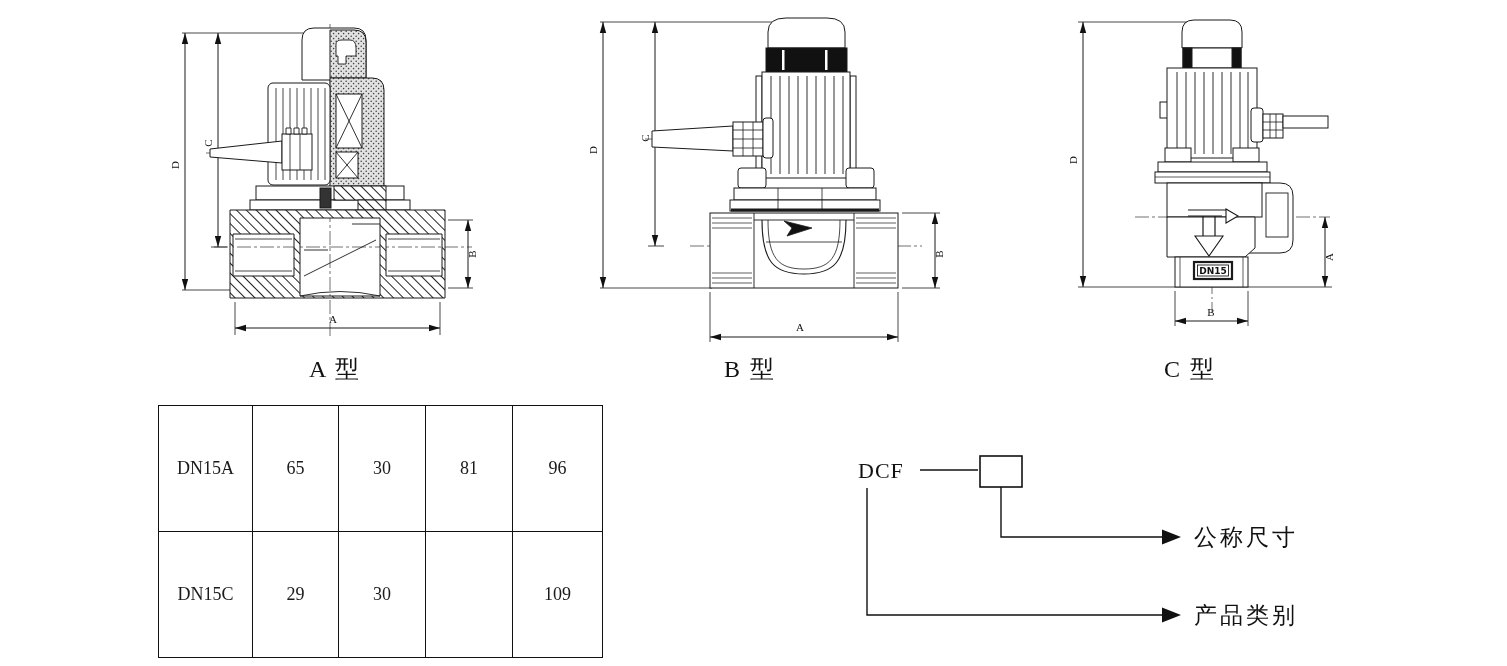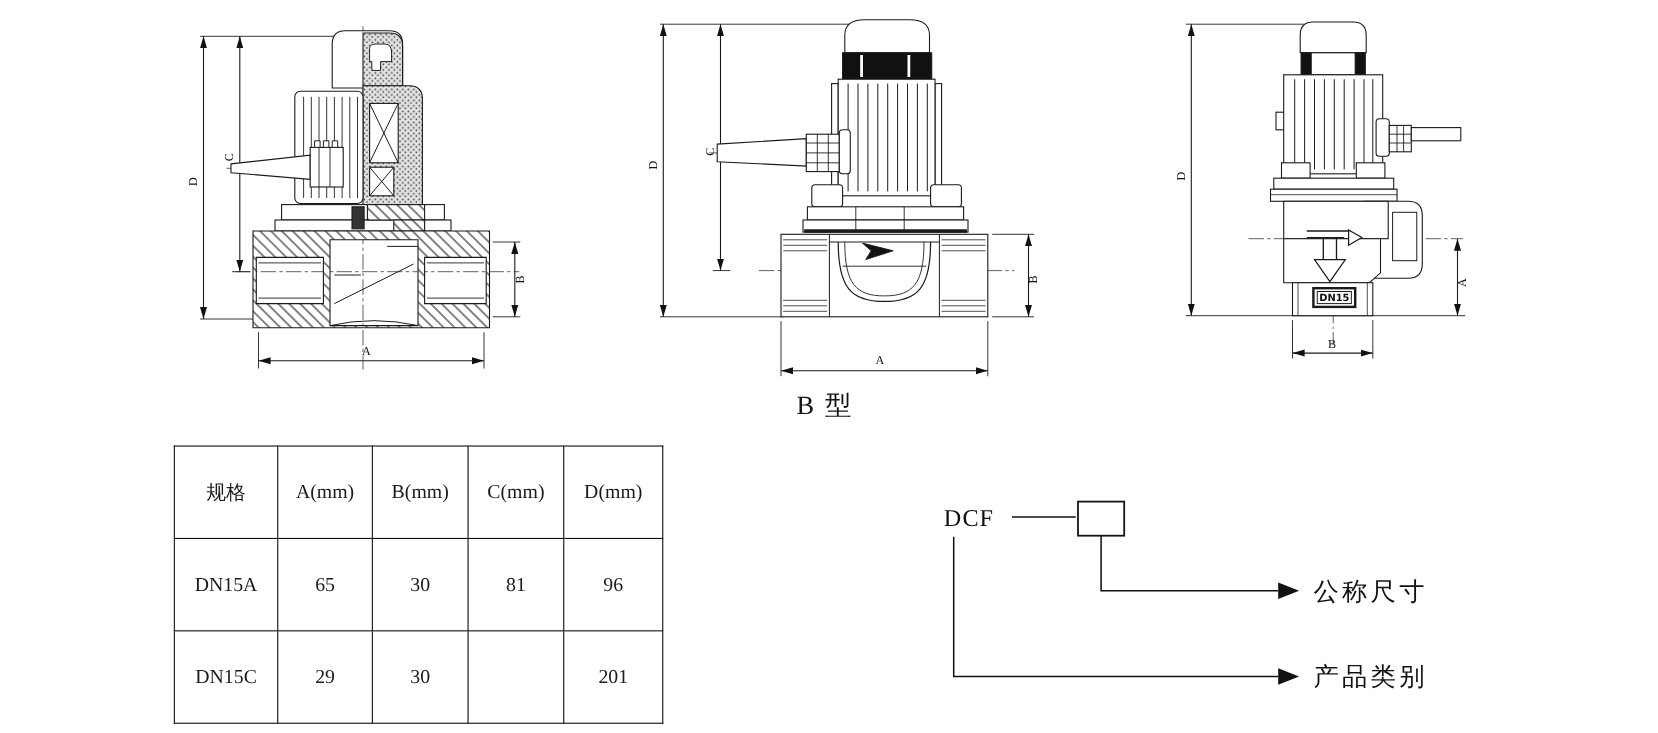--- a/index.html
+++ b/index.html
@@ -210,6 +210,7 @@
   <text class="dimtxt" x="171" y="306" text-anchor="middle">B</text>
 </svg>
 
+<div class="caption" style="left:170px;width:330px">A 型</div>
 <div class="caption" style="left:565px;width:370px">B 型</div>
 
 <table id="spec-table">

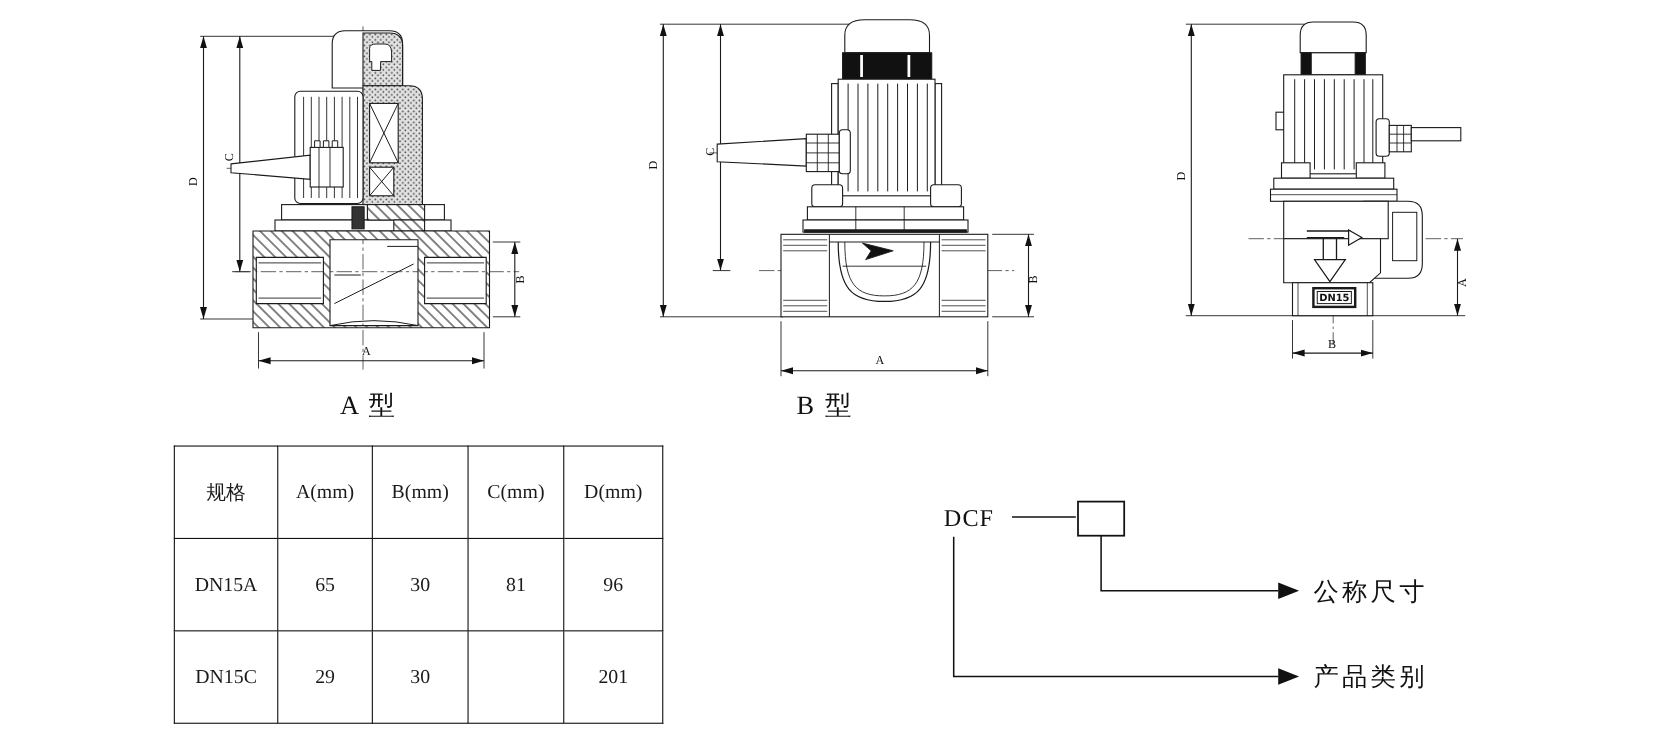--- a/index.html
+++ b/index.html
@@ -212,6 +212,7 @@
 
 <div class="caption" style="left:170px;width:330px">A 型</div>
 <div class="caption" style="left:565px;width:370px">B 型</div>
+<div class="caption" style="left:1040px;width:300px">C 型</div>
 
 <table id="spec-table">
   <colgroup>

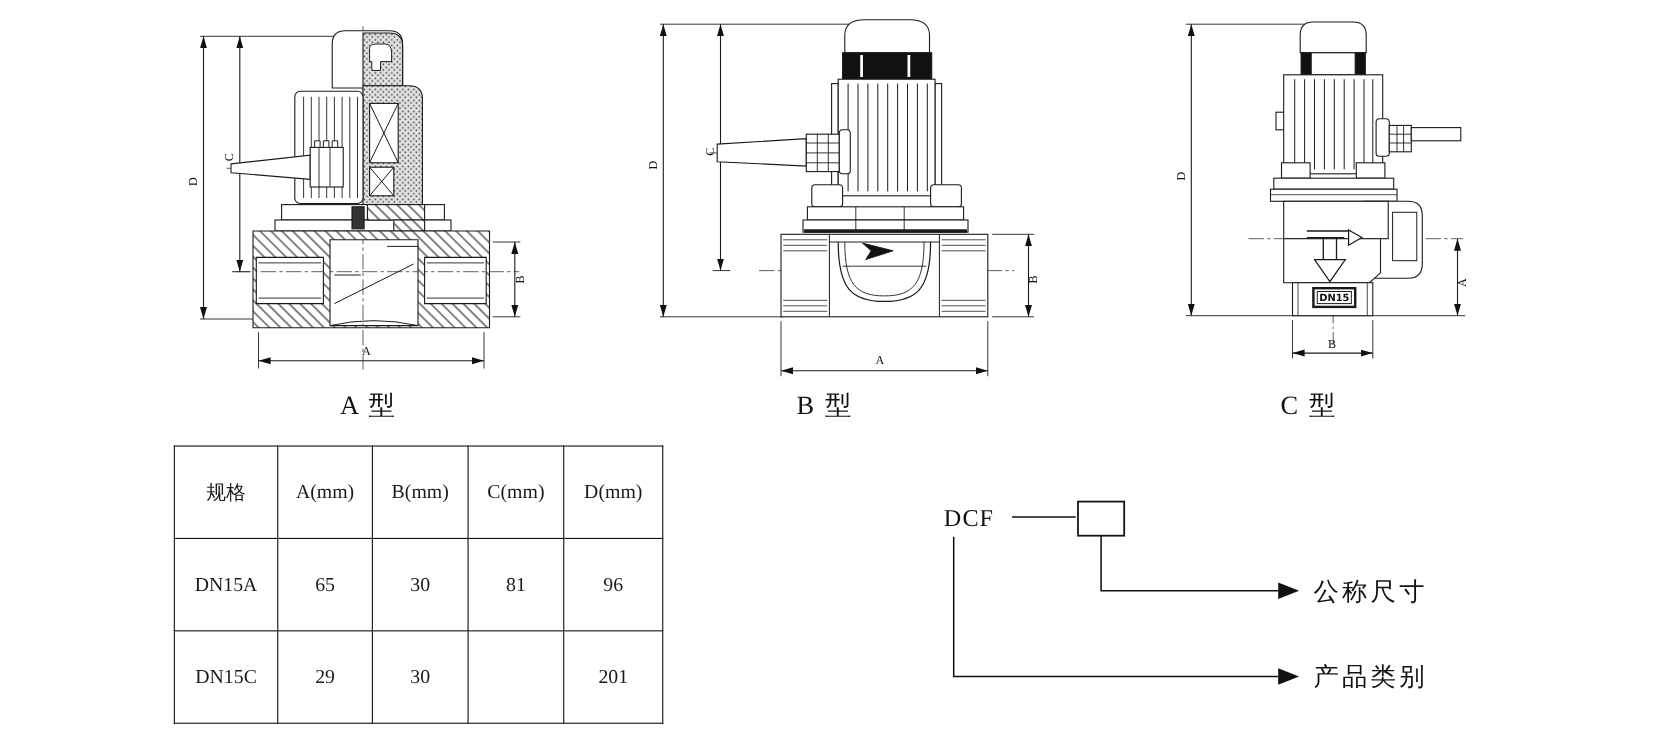--- a/index.html
+++ b/index.html
@@ -223,13 +223,6 @@
         <col style="width:90px">
       </colgroup>
   <tbody>
-        <tr>
-    <th>规格</th>
-    <th>A(mm)</th>
-    <th>B(mm)</th>
-    <th>C(mm)</th>
-    <th>D(mm)</th>
-  </tr>
   <tr>
     <td>DN15A</td>
     <td>65</td>

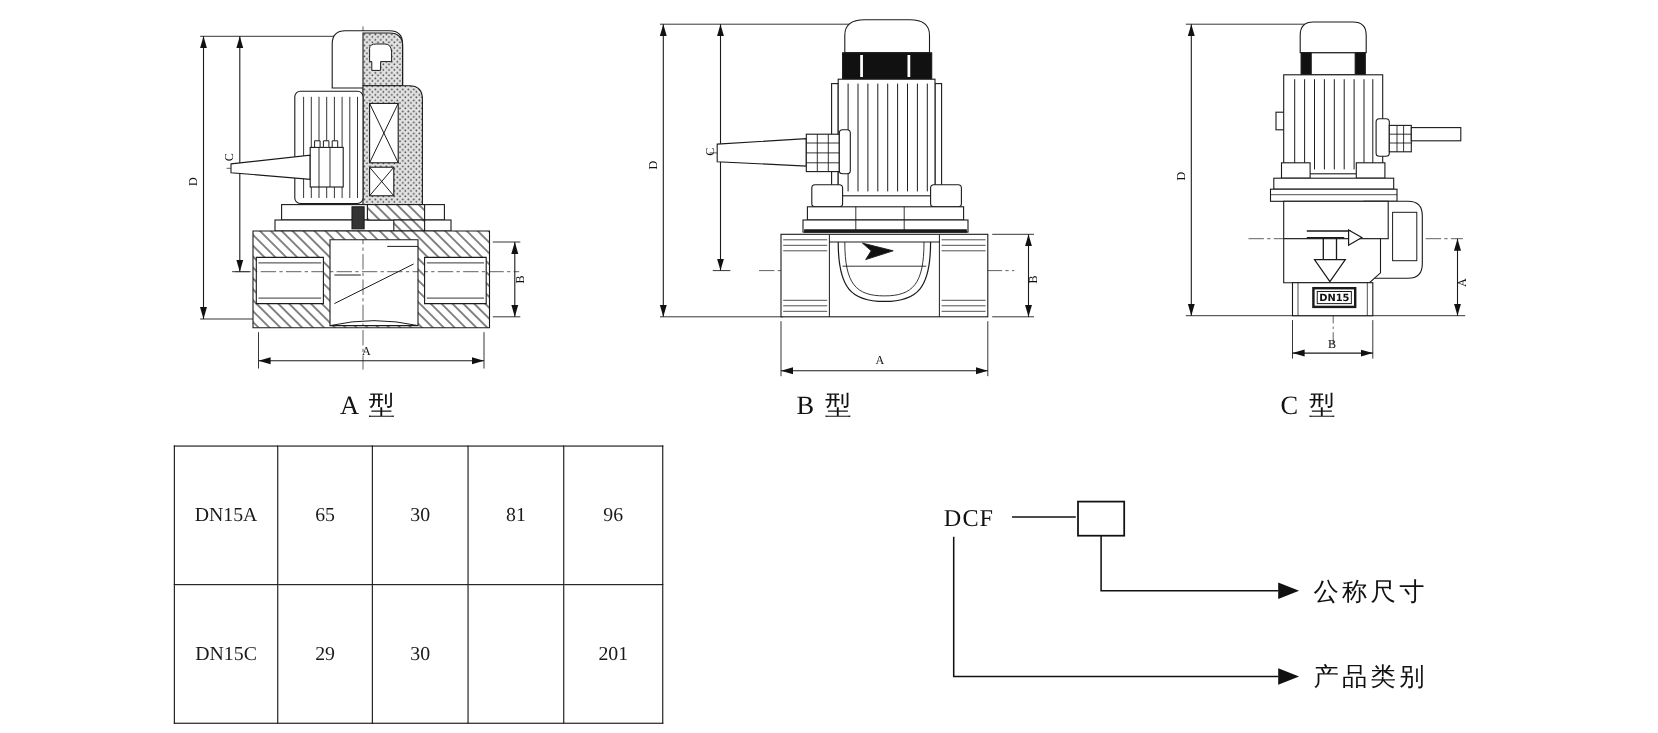--- a/index.html
+++ b/index.html
@@ -235,7 +235,7 @@
     <td>29</td>
     <td>30</td>
     <td></td>
-    <td>201</td>
+    <td>109</td>
   </tr>
 </tbody>
     </table>

